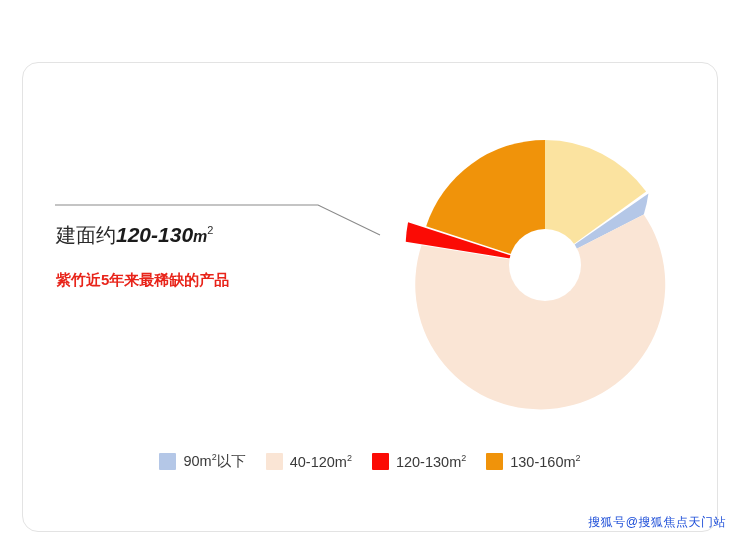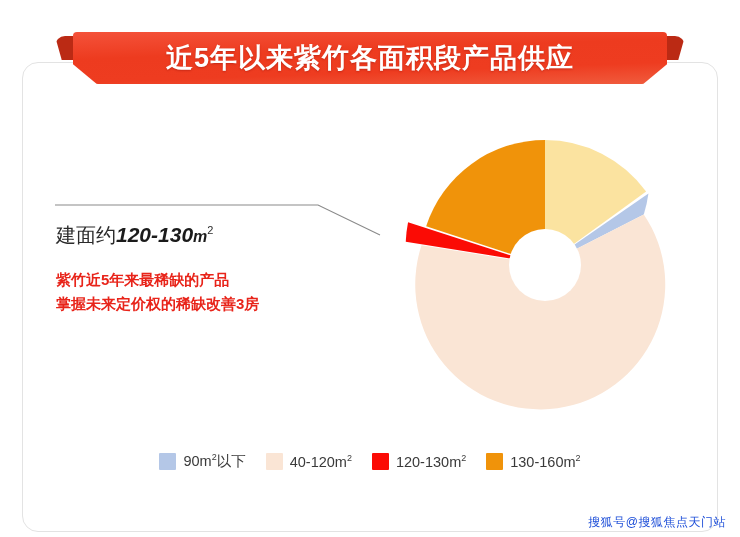--- a/index.html
+++ b/index.html
@@ -194,12 +194,6 @@
 
   <div class="card"></div>
 
-  <div class="ribbon-wrap">
-    <div class="ribbon-tail left"></div>
-    <div class="ribbon-tail right"></div>
-    <div class="ribbon-main"></div>
-    <div class="ribbon-title">近5年以来紫竹各面积段产品供应</div>
-  </div>
 
   <svg class="leader" viewBox="0 0 400 60" width="400" height="60">
     <polyline points="5,15 268,15 330,45" fill="none" stroke="#8a8a8a" stroke-width="1.1"></polyline>

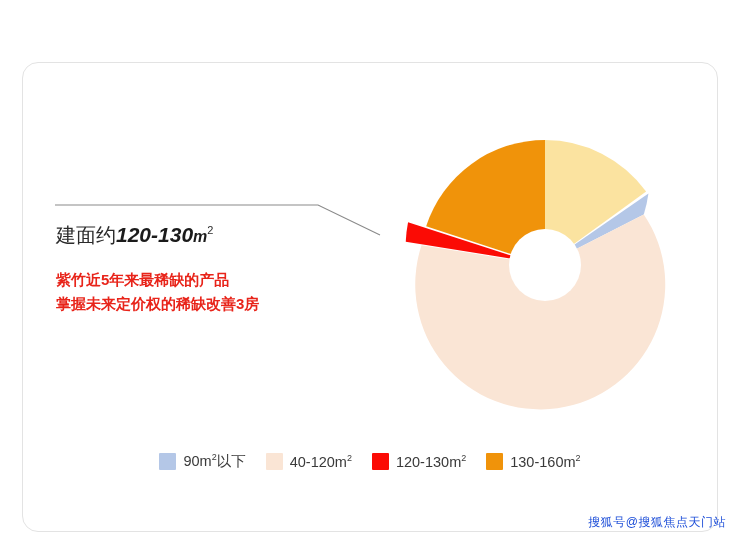--- a/index.html
+++ b/index.html
@@ -205,7 +205,6 @@
     </div>
     <div class="callout-red">
       <div>紫竹近5年来最稀缺的产品</div>
-      <div>掌握未来定价权的稀缺改善3房</div>
     </div>
   </div>
 

